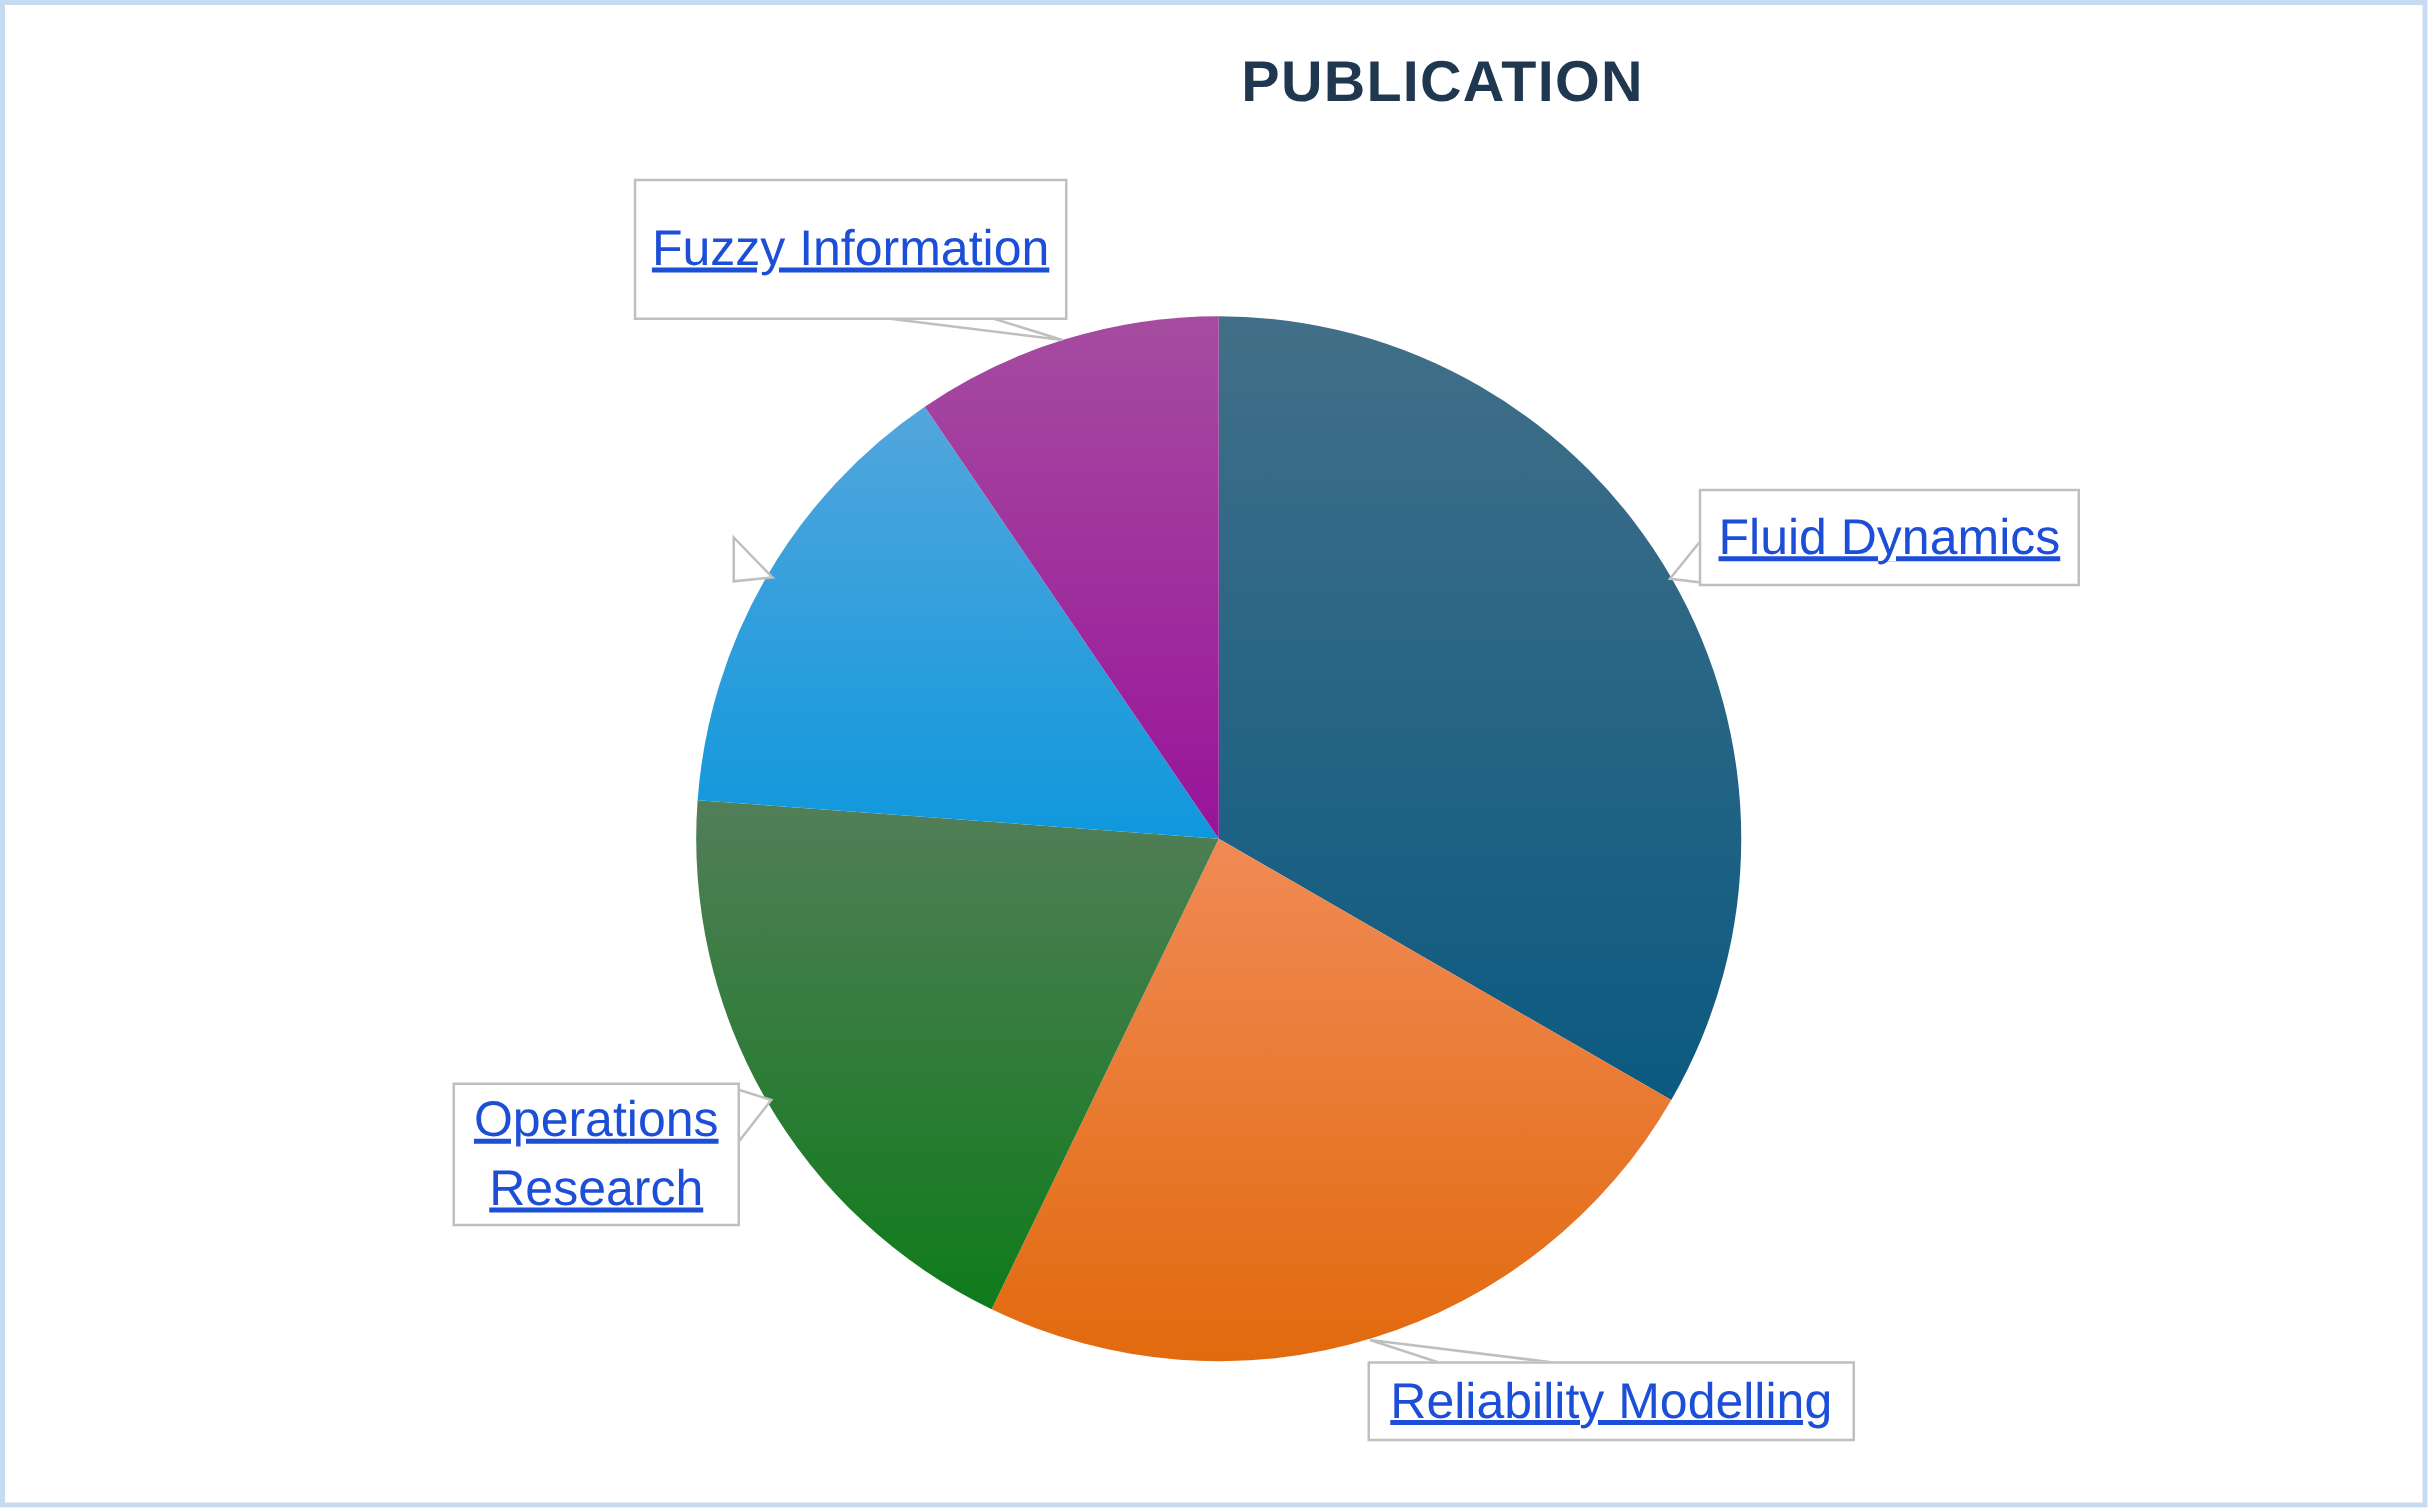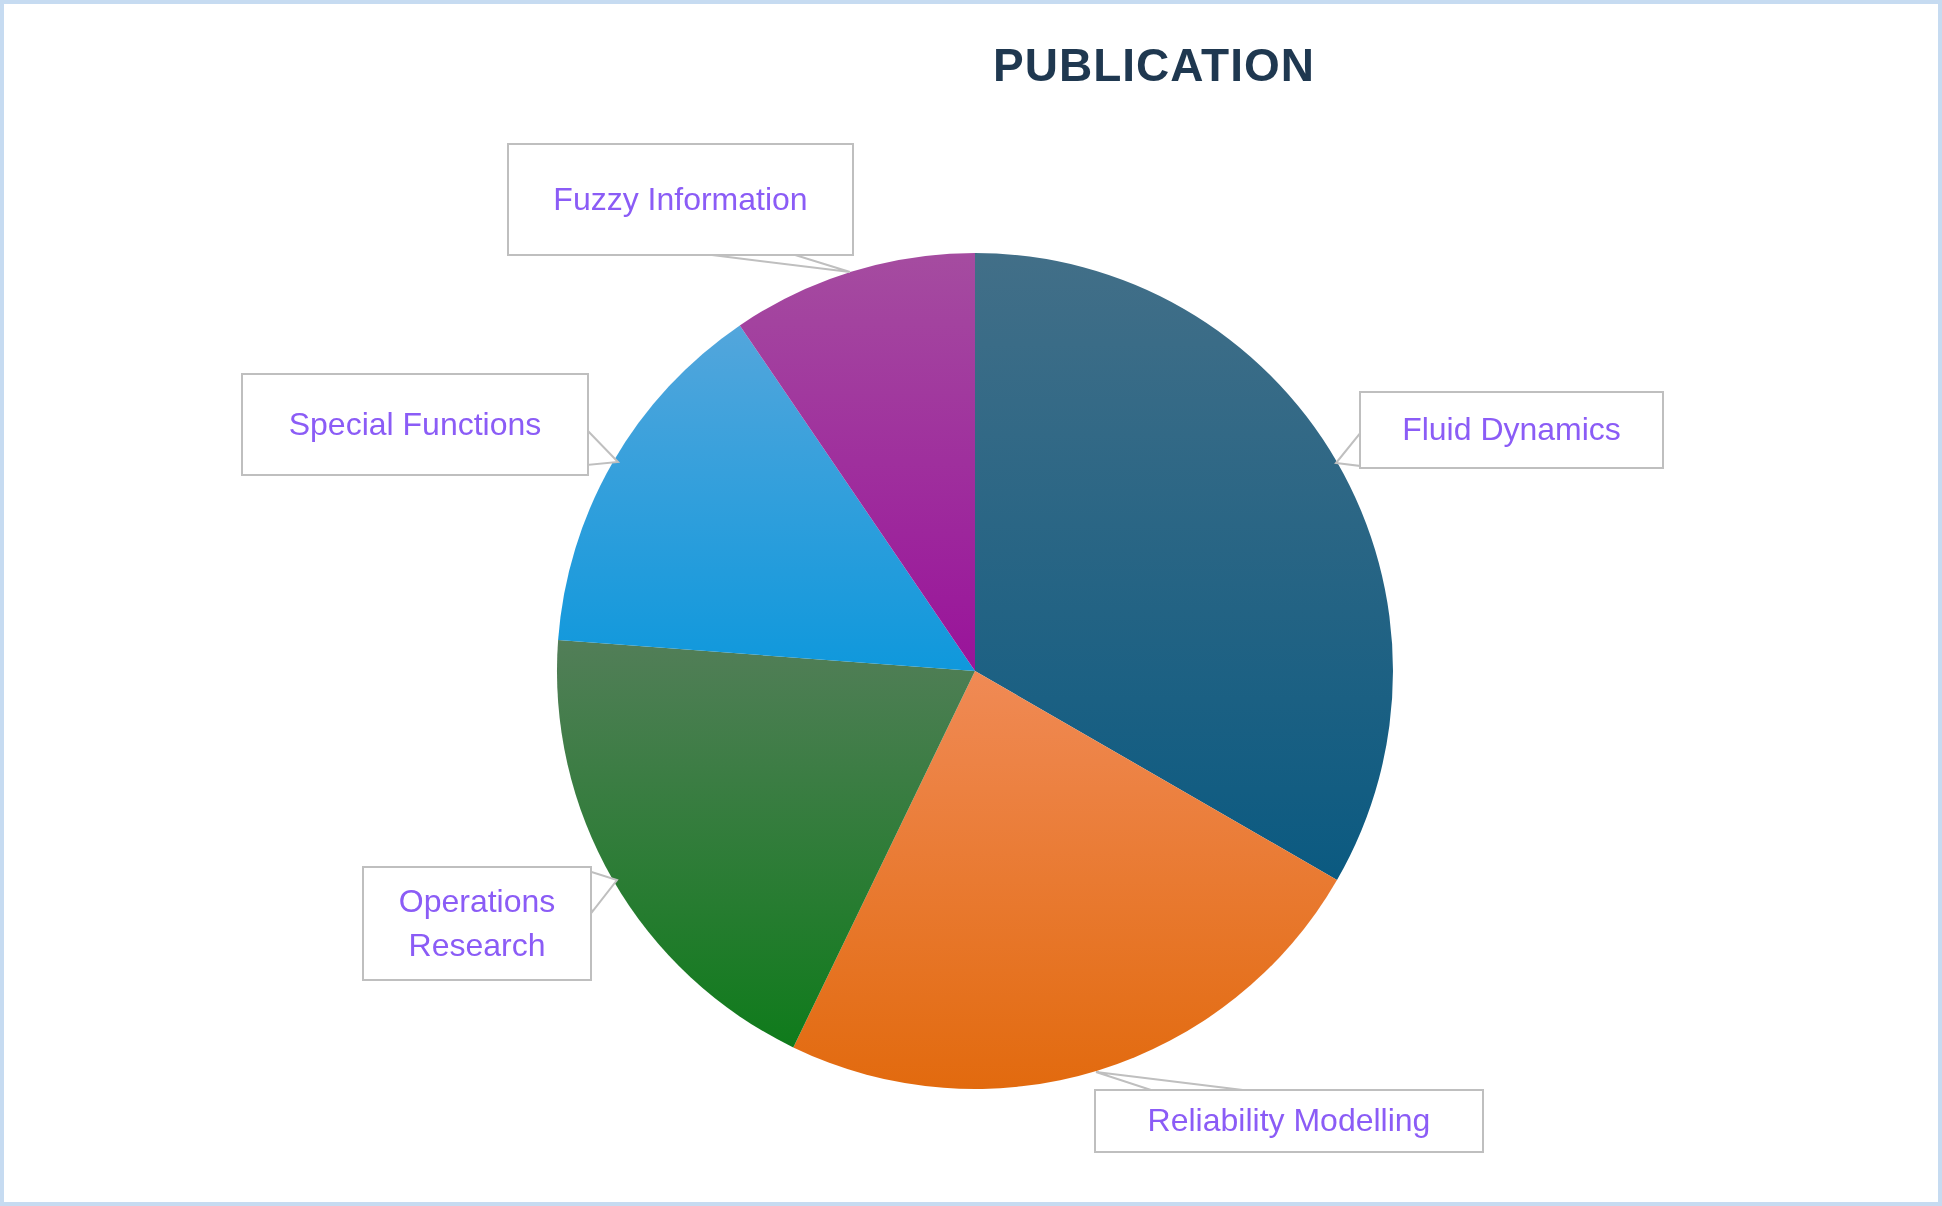--- a/index.html
+++ b/index.html
@@ -30,10 +30,11 @@
     border:2px solid #BFBFBF;
     display:flex;align-items:center;justify-content:center;
     text-align:center;
-    color:#8b5cf6;
-    font-size:32px;
+    color:#1d4ed8;
+    font-size:40px;
     line-height:1.37;
     z-index:2;
+    text-decoration:underline;
   }
   .co-fuzzy{left:503px;top:139px;width:347px;height:113px;}
   .co-special{left:237px;top:369px;width:348px;height:103px;}

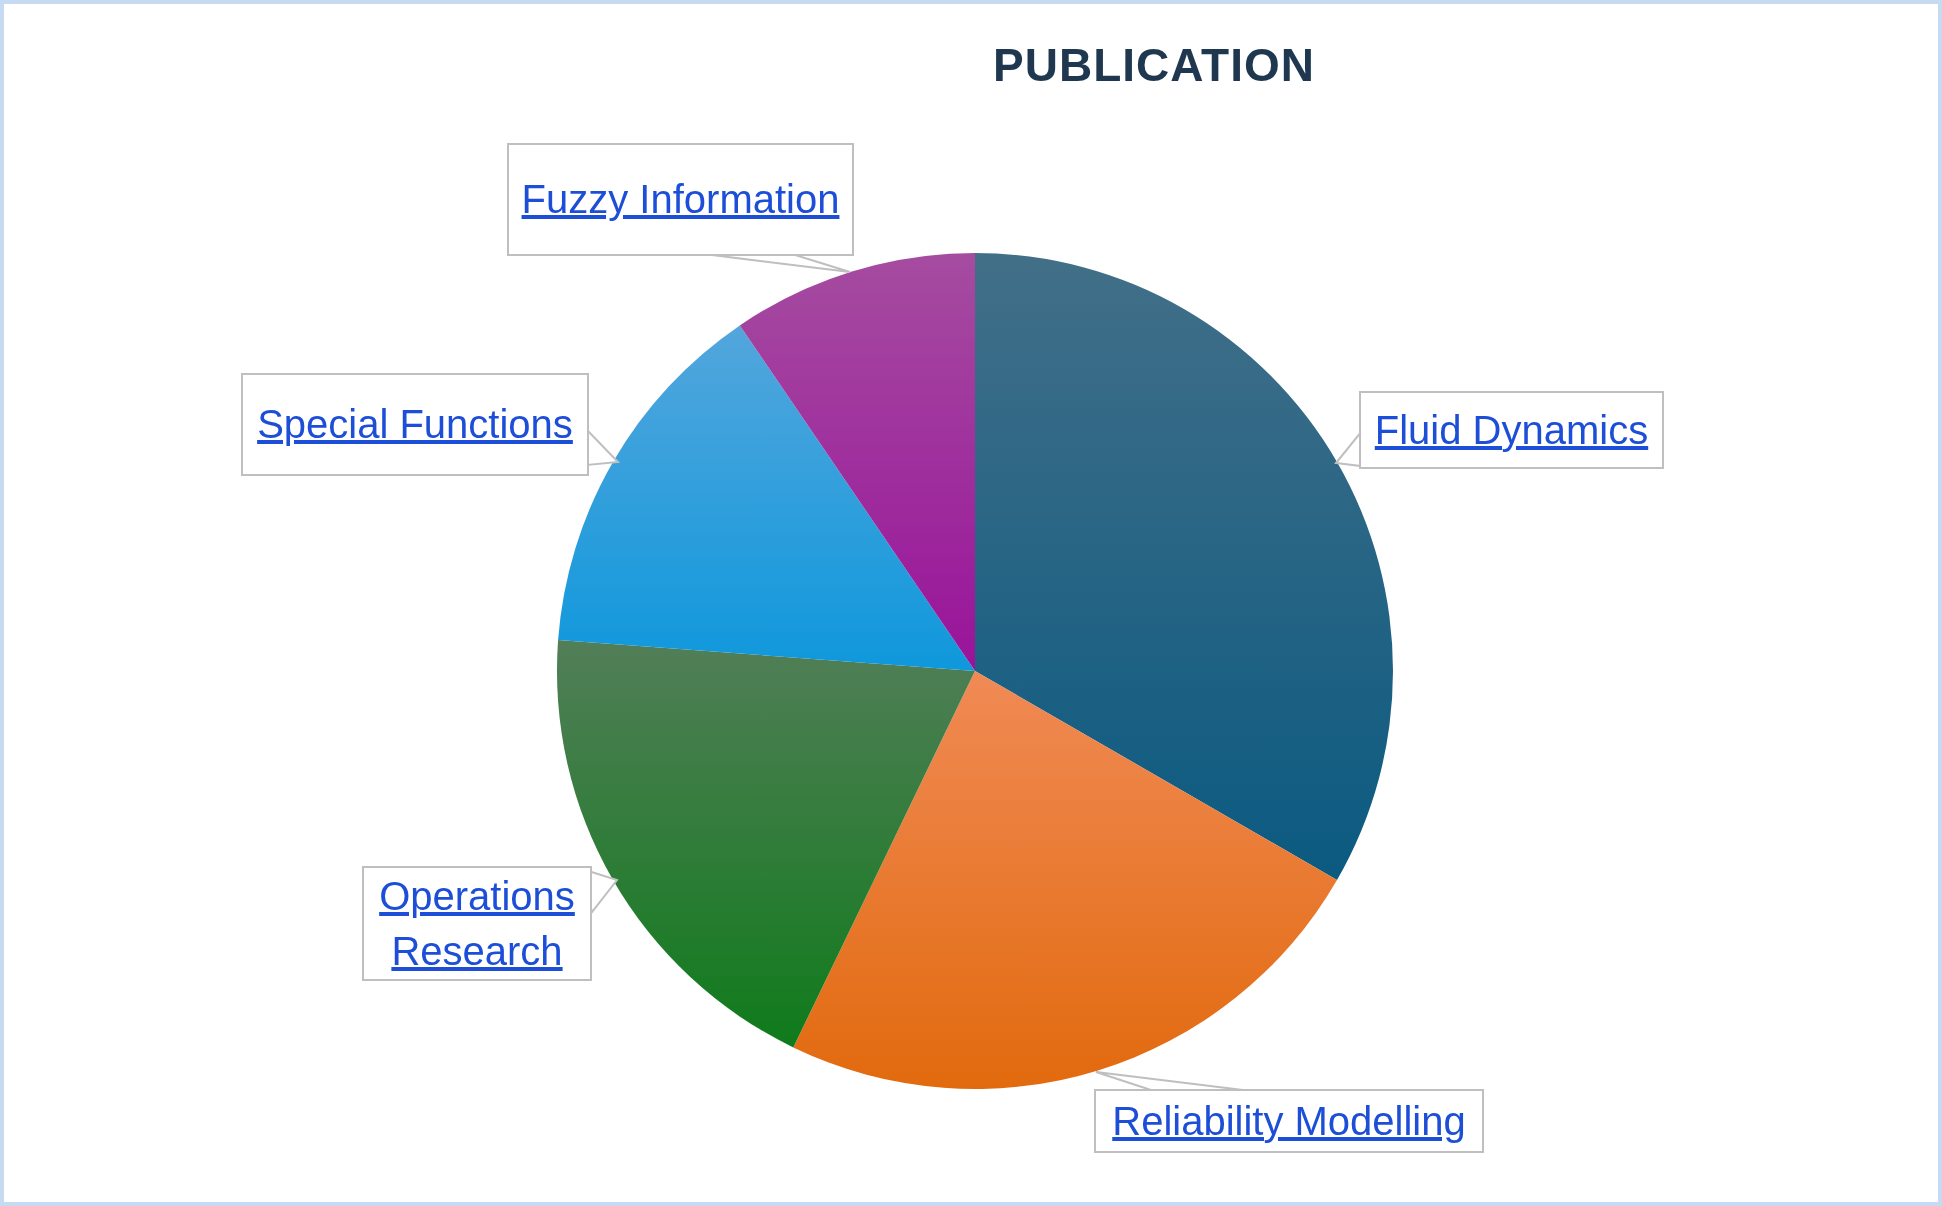--- a/index.html
+++ b/index.html
@@ -86,9 +86,6 @@
   <div class="callout co-fuzzy">
     <span>Fuzzy Information</span>
   </div>
-  <div class="callout co-special">
-    <span>Special Functions</span>
-  </div>
   <div class="callout co-operations">
     <span>Operations Research</span>
   </div>

